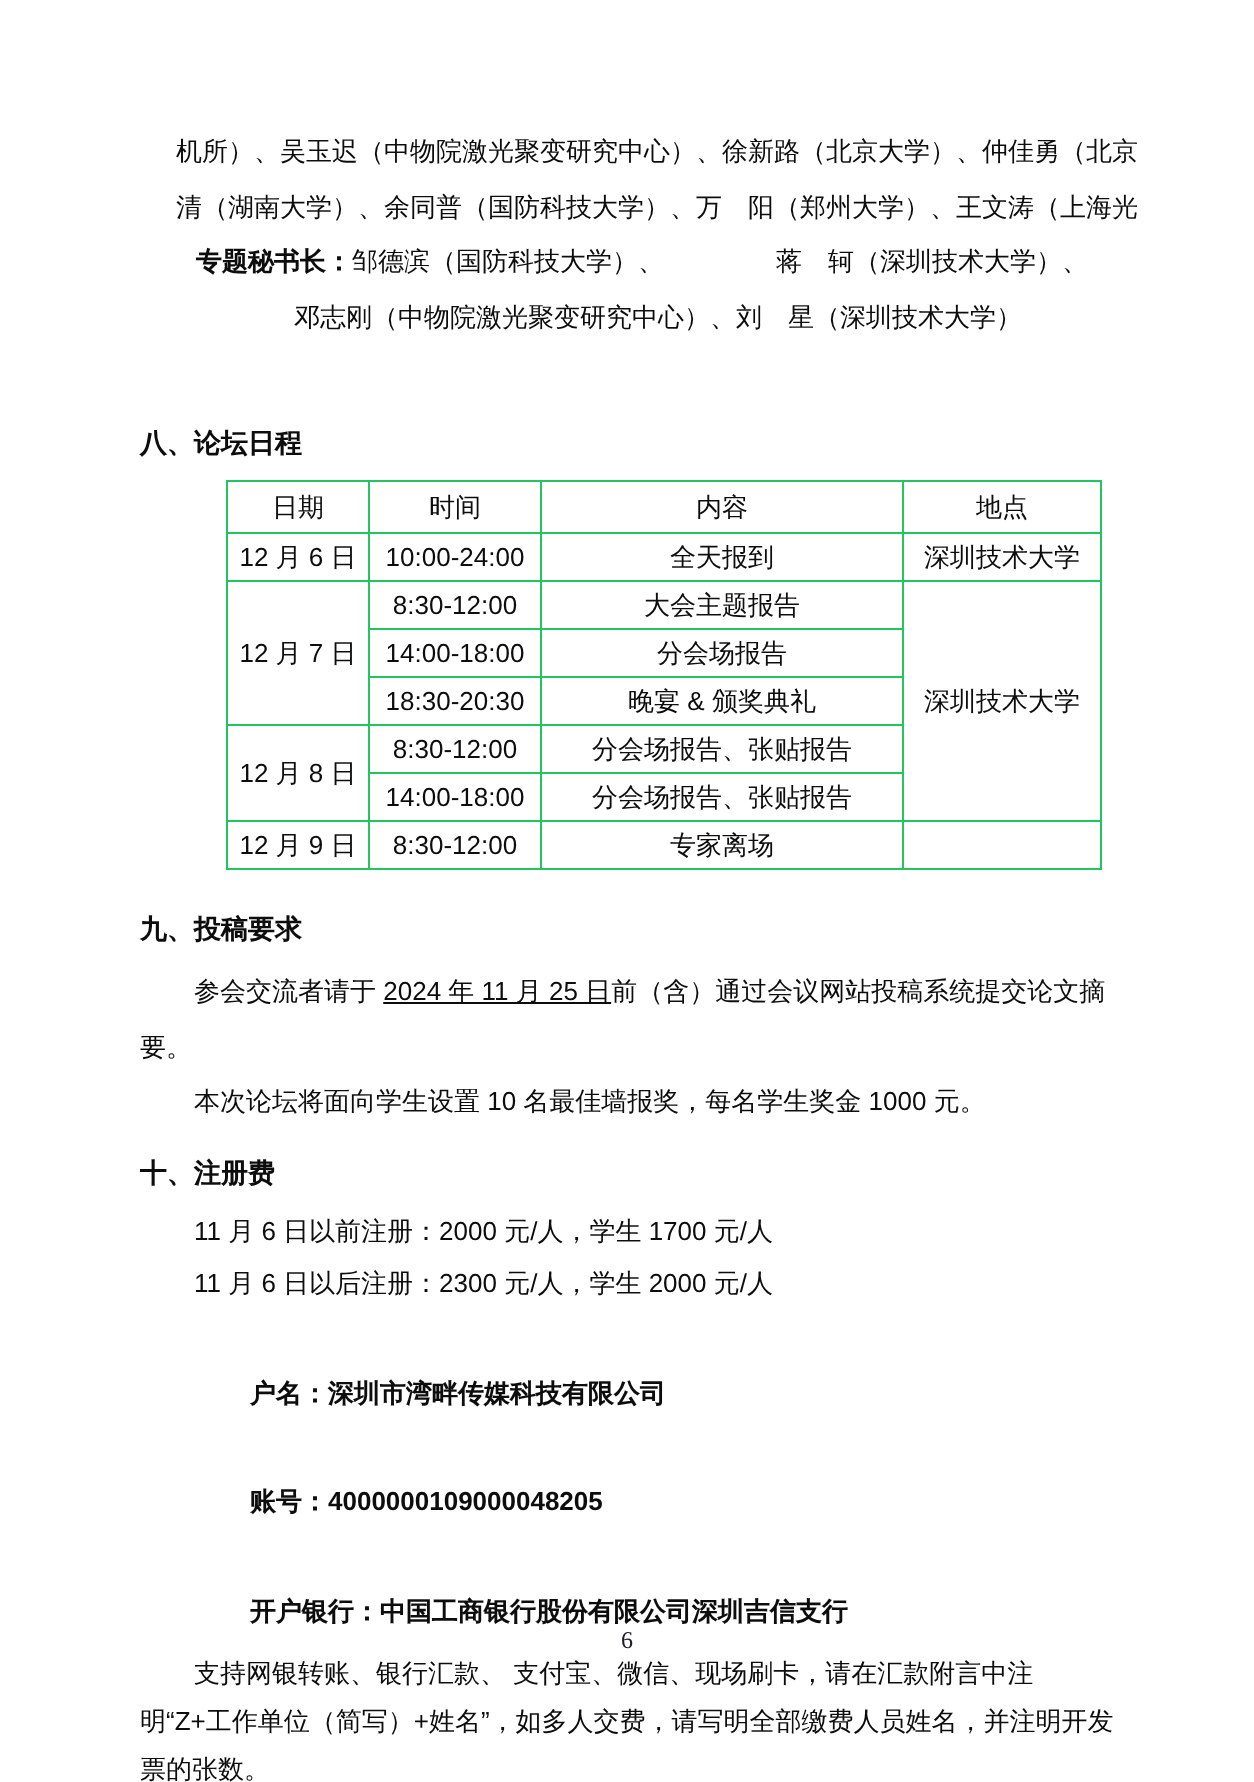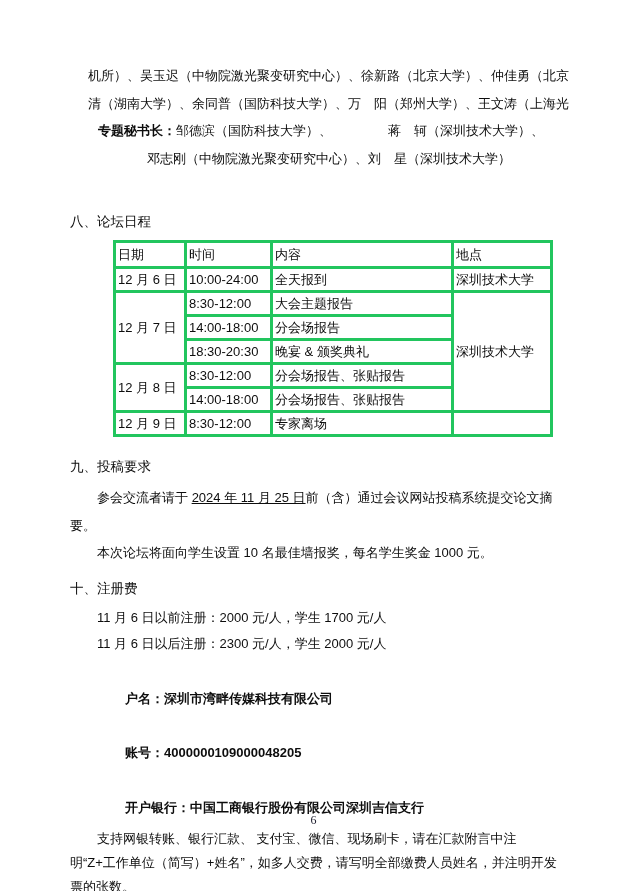--- a/index.html
+++ b/index.html
@@ -28,7 +28,7 @@
   .sec-line2 { margin-left: 77px; white-space: nowrap; }
 
   .heading {
-    font-weight: normal;
+    font-weight: bold;
     font-size: 13.5px;
     line-height: 20px;
     margin: 0;

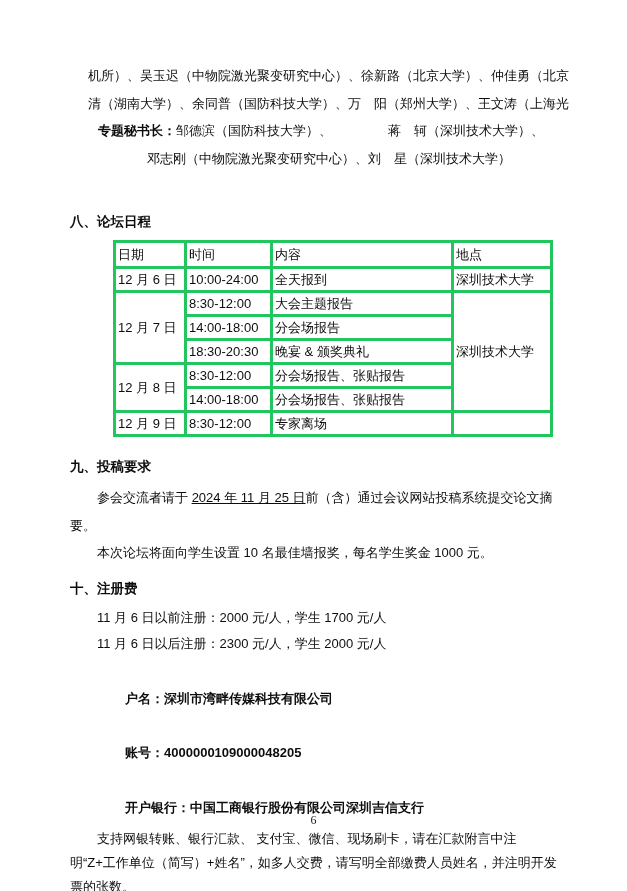--- a/index.html
+++ b/index.html
@@ -44,8 +44,8 @@
     width: 437px;
   }
   table.schedule td {
-    border: 3px solid #22c55e;
-    text-align: left;
+    border: 1px solid #22c55e;
+    text-align: center;
     vertical-align: middle;
     font-size: 13px;
     height: 24px;

